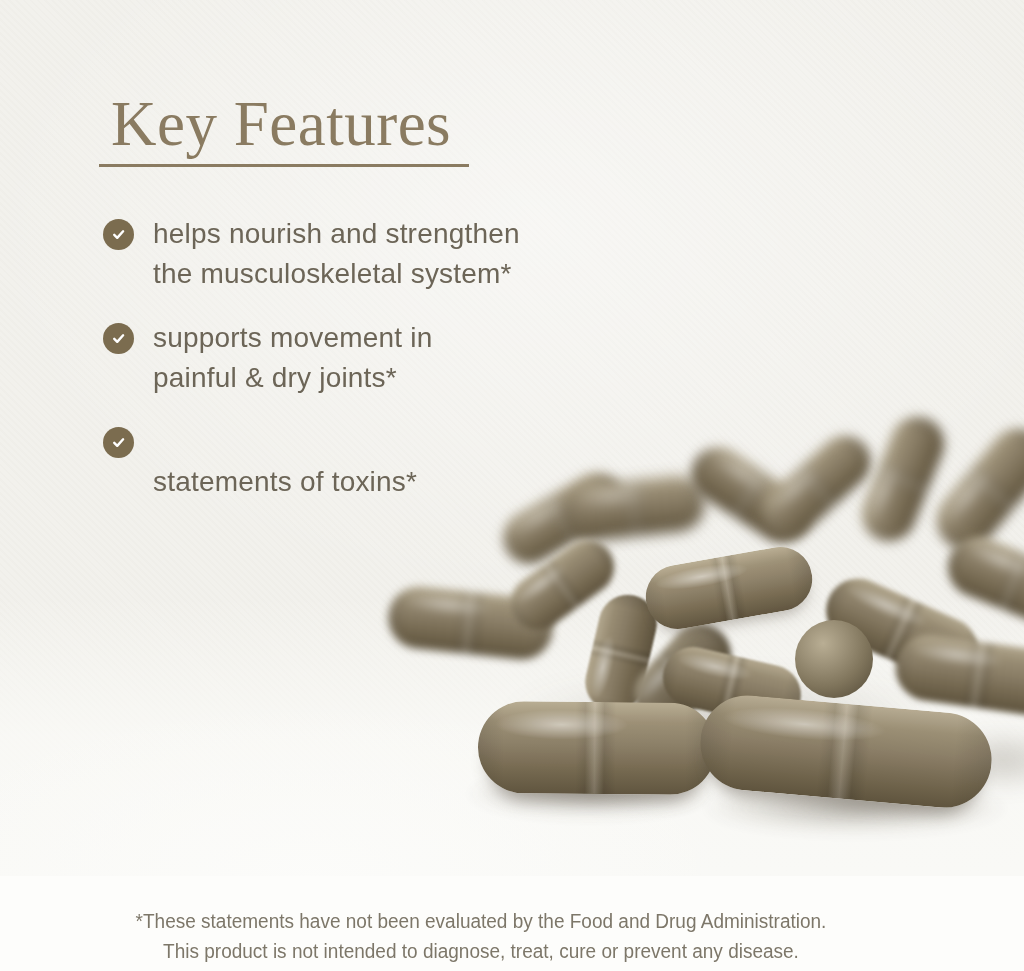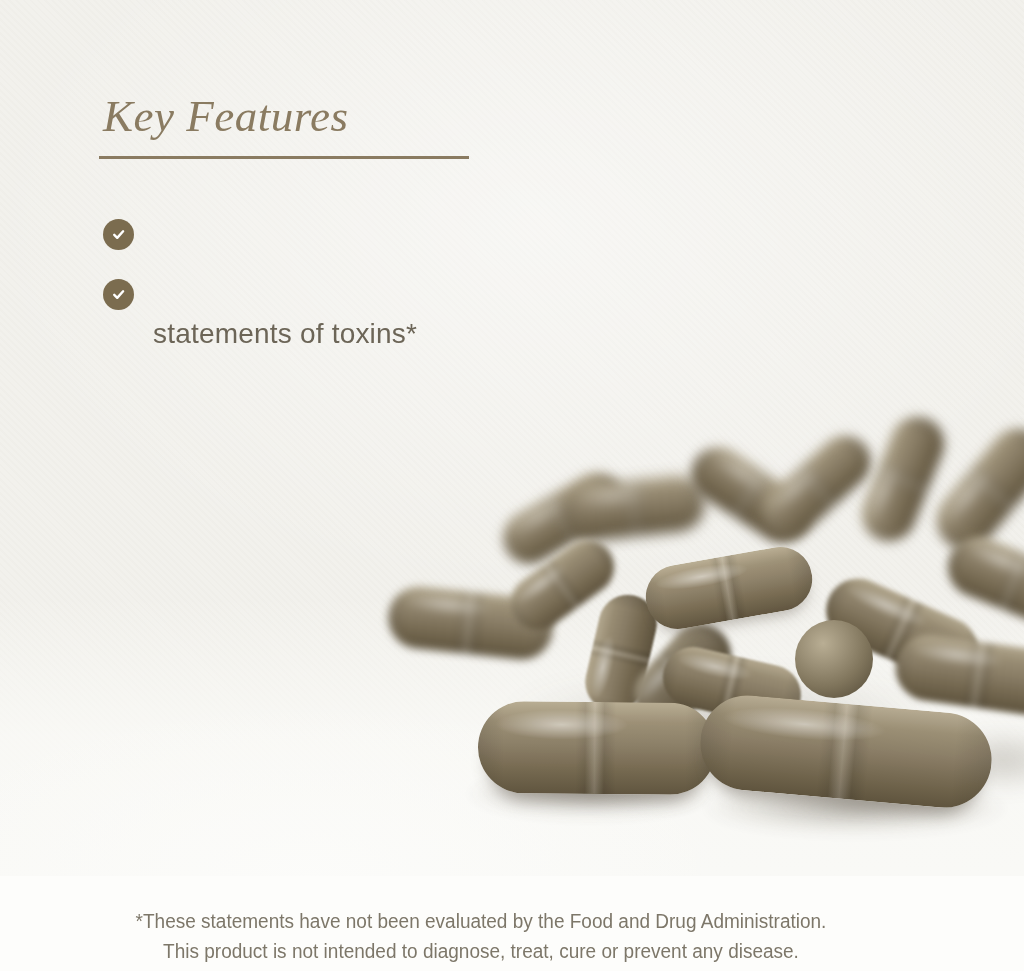--- a/index.html
+++ b/index.html
@@ -62,8 +62,8 @@
   
   .content{position:absolute;left:103px;top:84px;z-index:10;}
   .title{
-    margin:0;font-family:"Liberation Serif", serif;font-weight:400;
-    font-size:45px;line-height:64px;letter-spacing:.5px;color:var(--accent,#8a7b61);font-style:italic;
+    margin:8px;font-family:"Liberation Serif", serif;font-weight:400;
+    font-size:63px;line-height:64px;letter-spacing:.5px;color:var(--accent,#8a7b61);
   }
   .underline{width:370px;height:3px;margin-top:8px;margin-left:-4px;
     background:var(--accent,#8a7b61);}

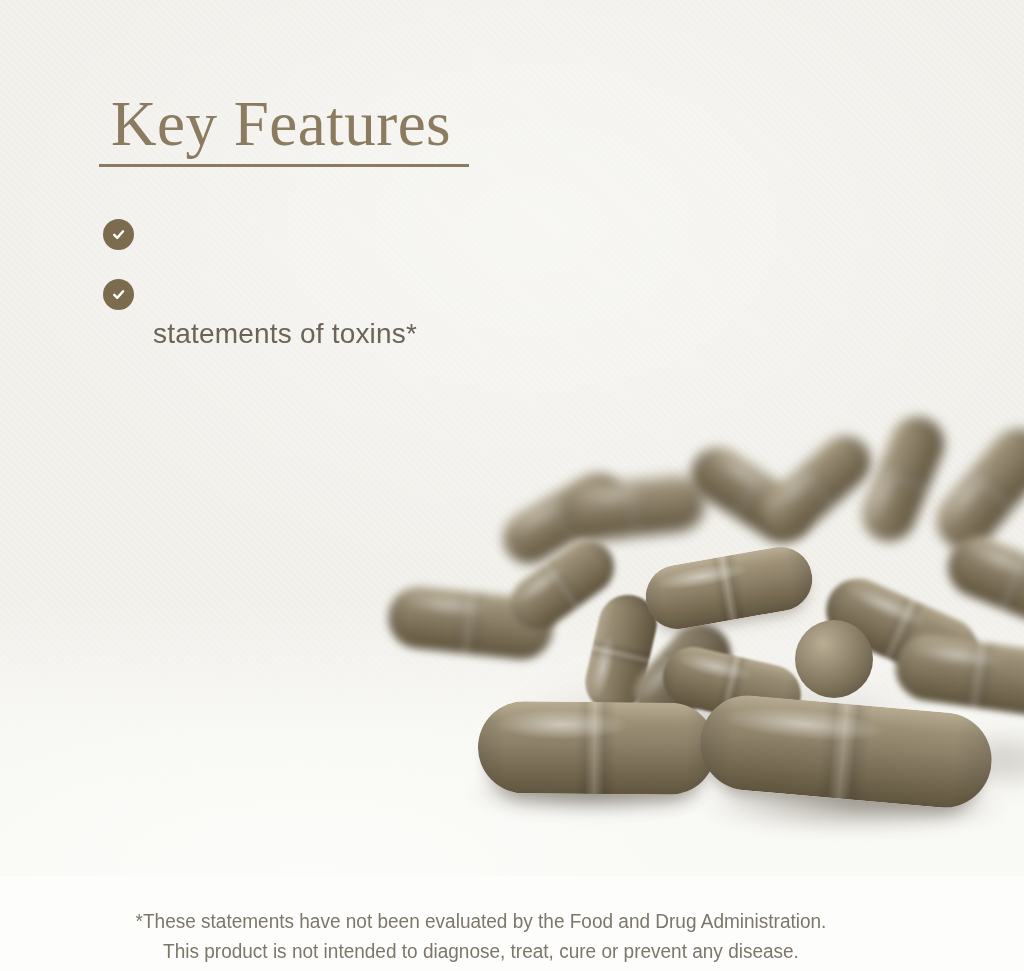--- a/index.html
+++ b/index.html
@@ -139,6 +139,10 @@
               <path d="M6 12.5l4.2 4.2L18.5 7.5" stroke="#ffffff" stroke-width="3.4" fill="none" stroke-linecap="round" stroke-linejoin="round"></path>
             </svg>
         </span>
+        <span class="ftext">
+          <span>helps nourish and strengthen</span><br>
+          <span>the musculoskeletal system*</span>
+        </span>
       </li>
       <li class="feature">
         <span class="check">

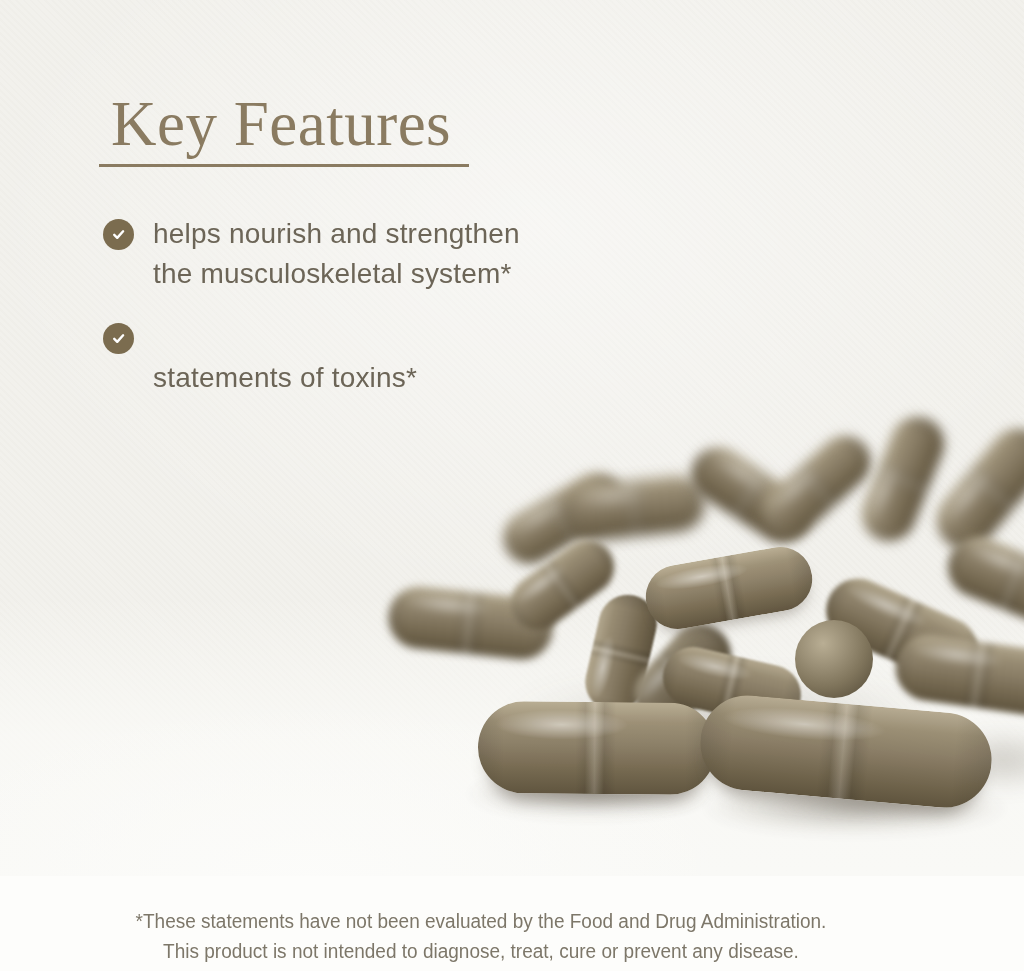--- a/index.html
+++ b/index.html
@@ -151,6 +151,17 @@
             </svg>
         </span>
         <span class="ftext">
+          <span>supports movement in</span><br>
+          <span>painful &amp; dry joints*</span>
+        </span>
+      </li>
+      <li class="feature">
+        <span class="check">
+          <svg viewBox="0 0 24 24">
+              <path d="M6 12.5l4.2 4.2L18.5 7.5" stroke="#ffffff" stroke-width="3.4" fill="none" stroke-linecap="round" stroke-linejoin="round"></path>
+            </svg>
+        </span>
+        <span class="ftext">
           <br>
           <span>statements of toxins*</span>
         </span>

